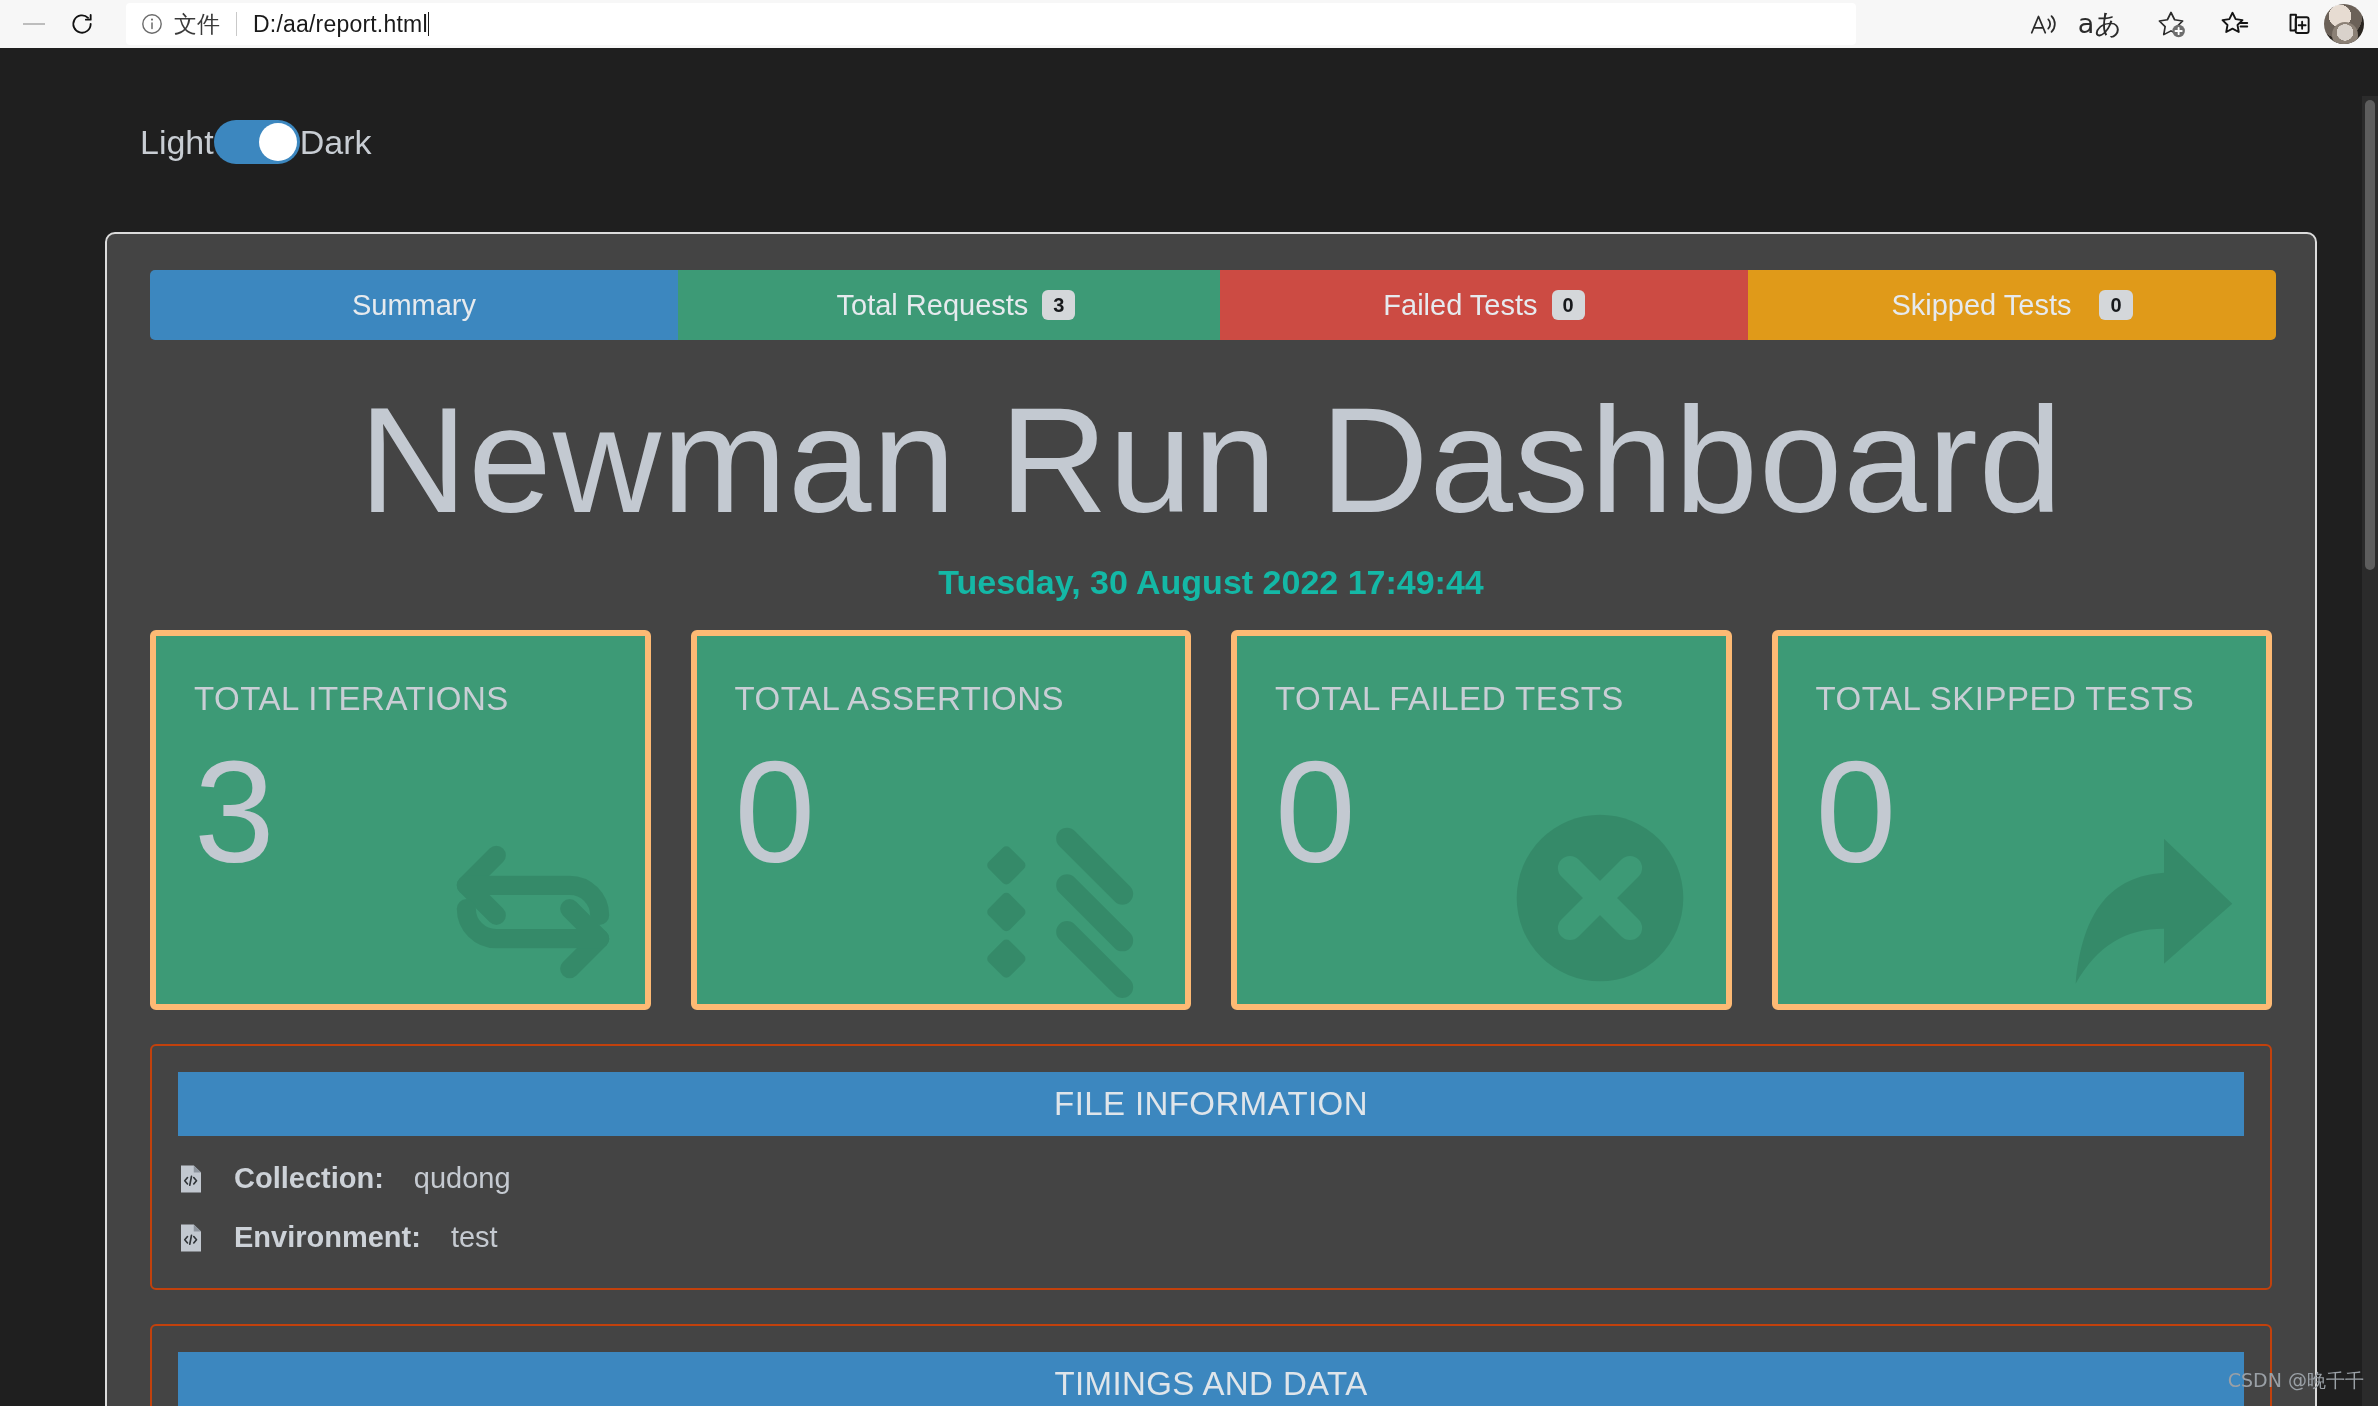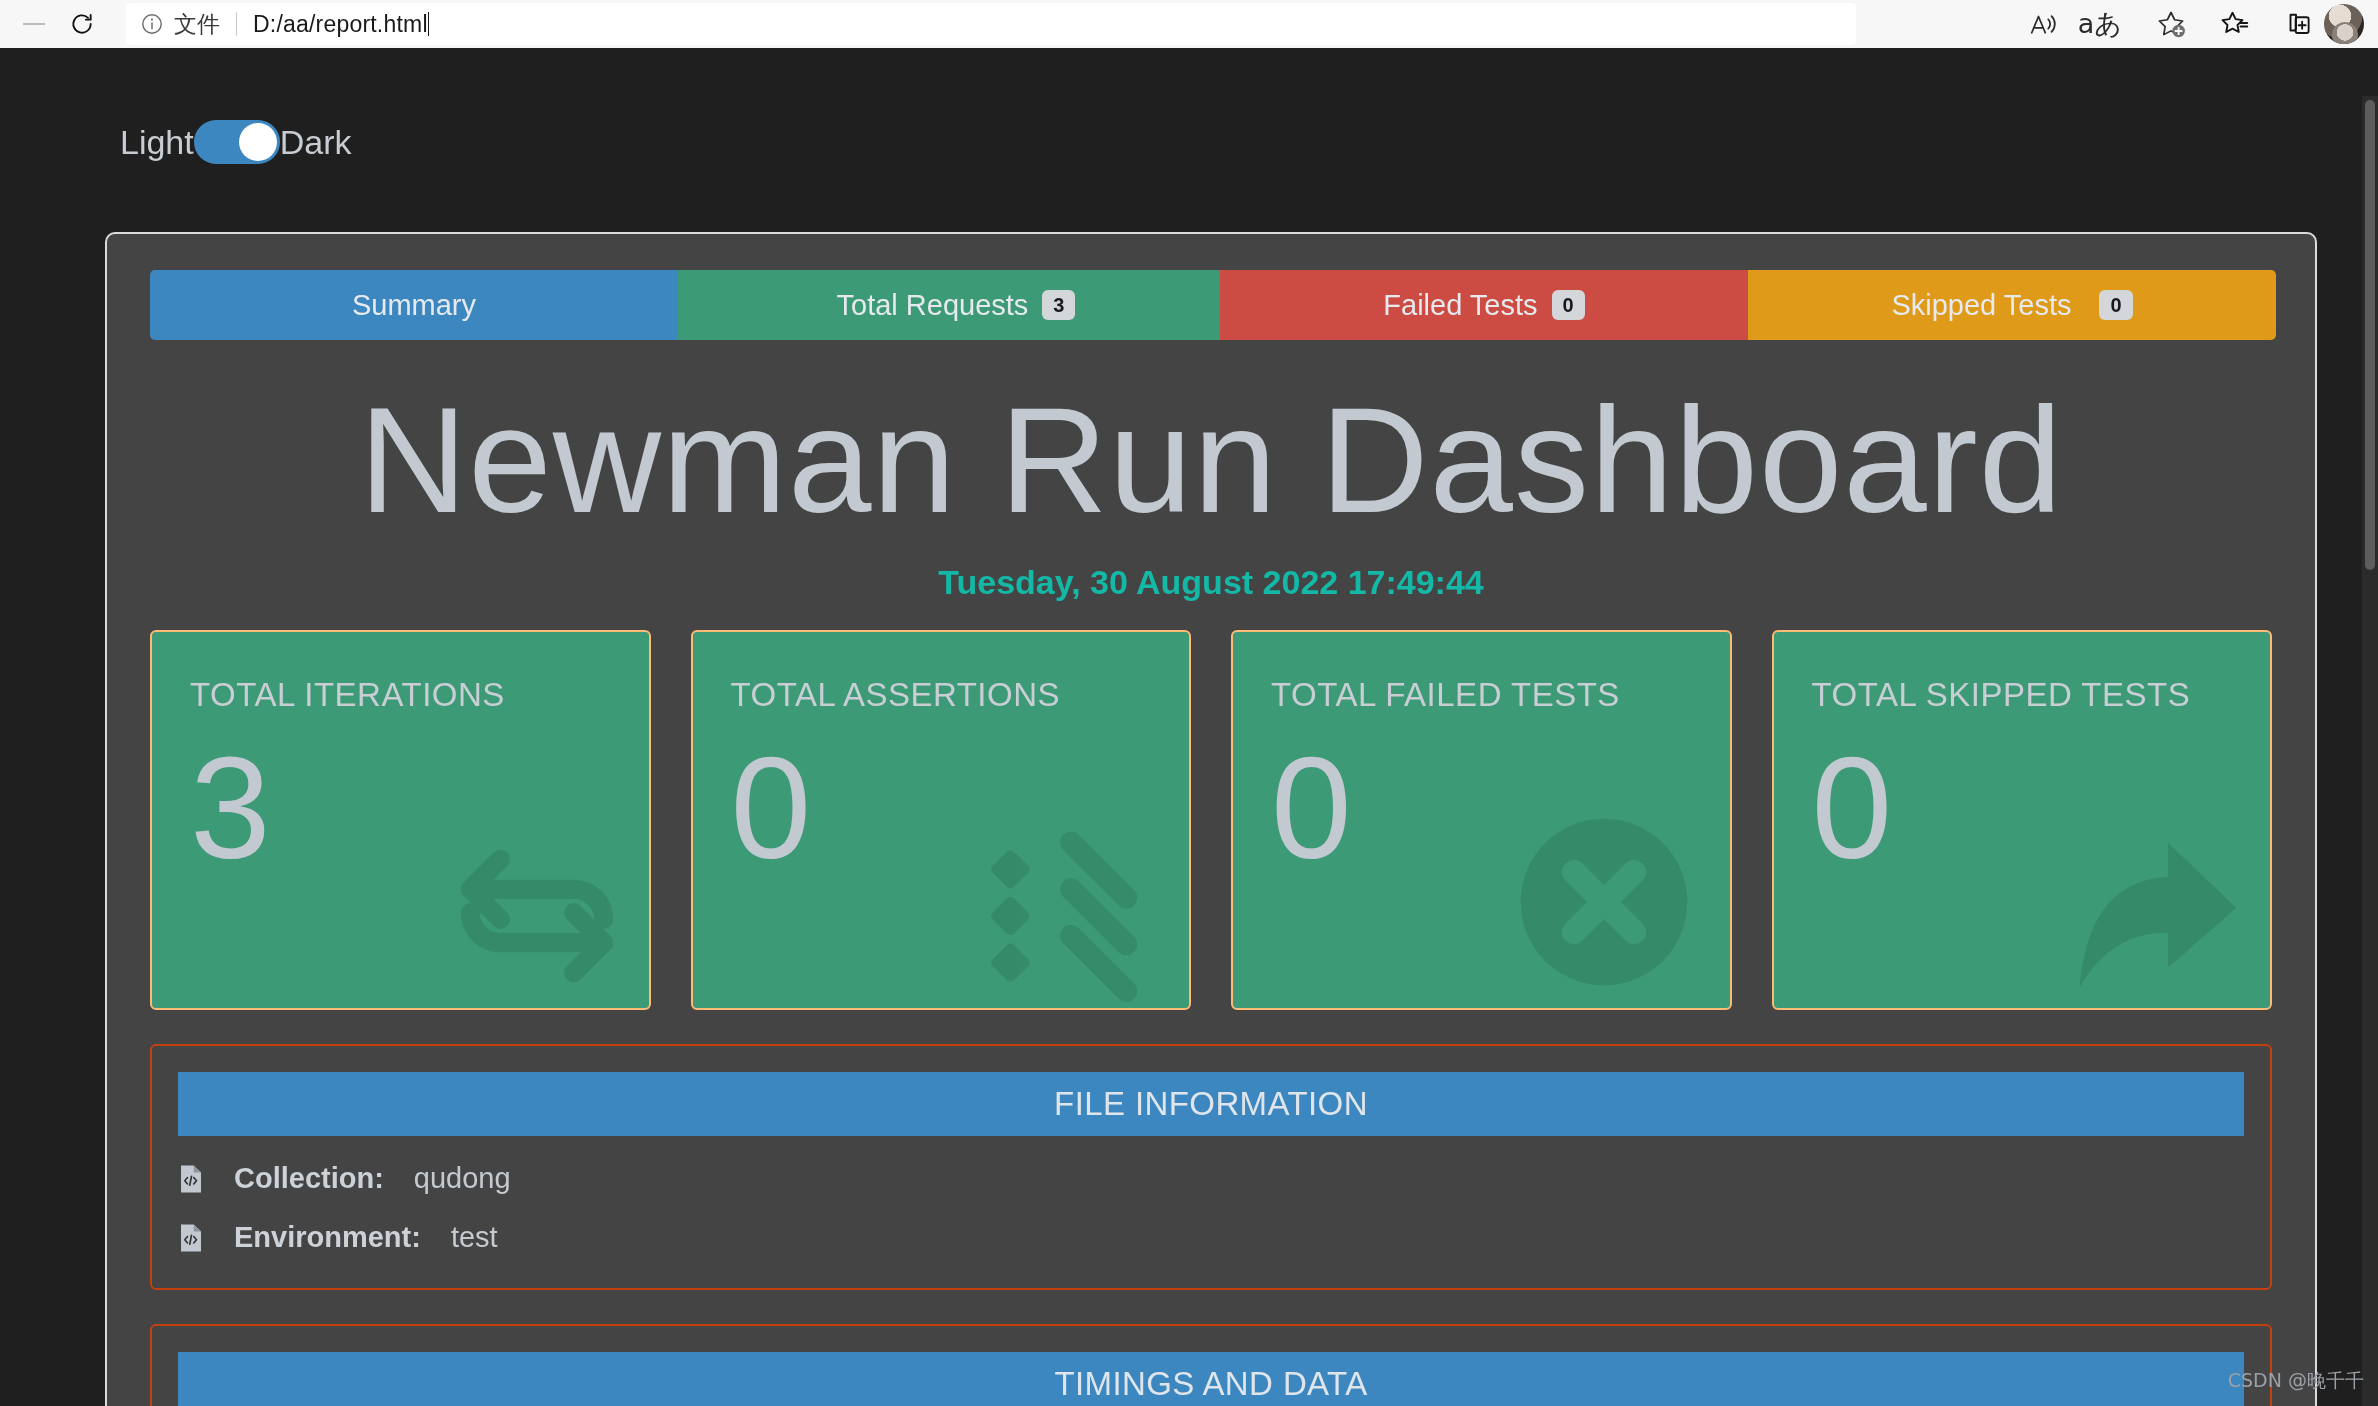--- a/index.html
+++ b/index.html
@@ -76,7 +76,7 @@
   }
 
   #theme-toggle-row {
-    position: absolute; left: 120px; top: 72px;
+    position: absolute; left: 140px; top: 72px;
     display: flex; align-items: center; 
   }
   .toggle-label { font-size: 34px; color: #c8cdd3; font-weight: 400; }

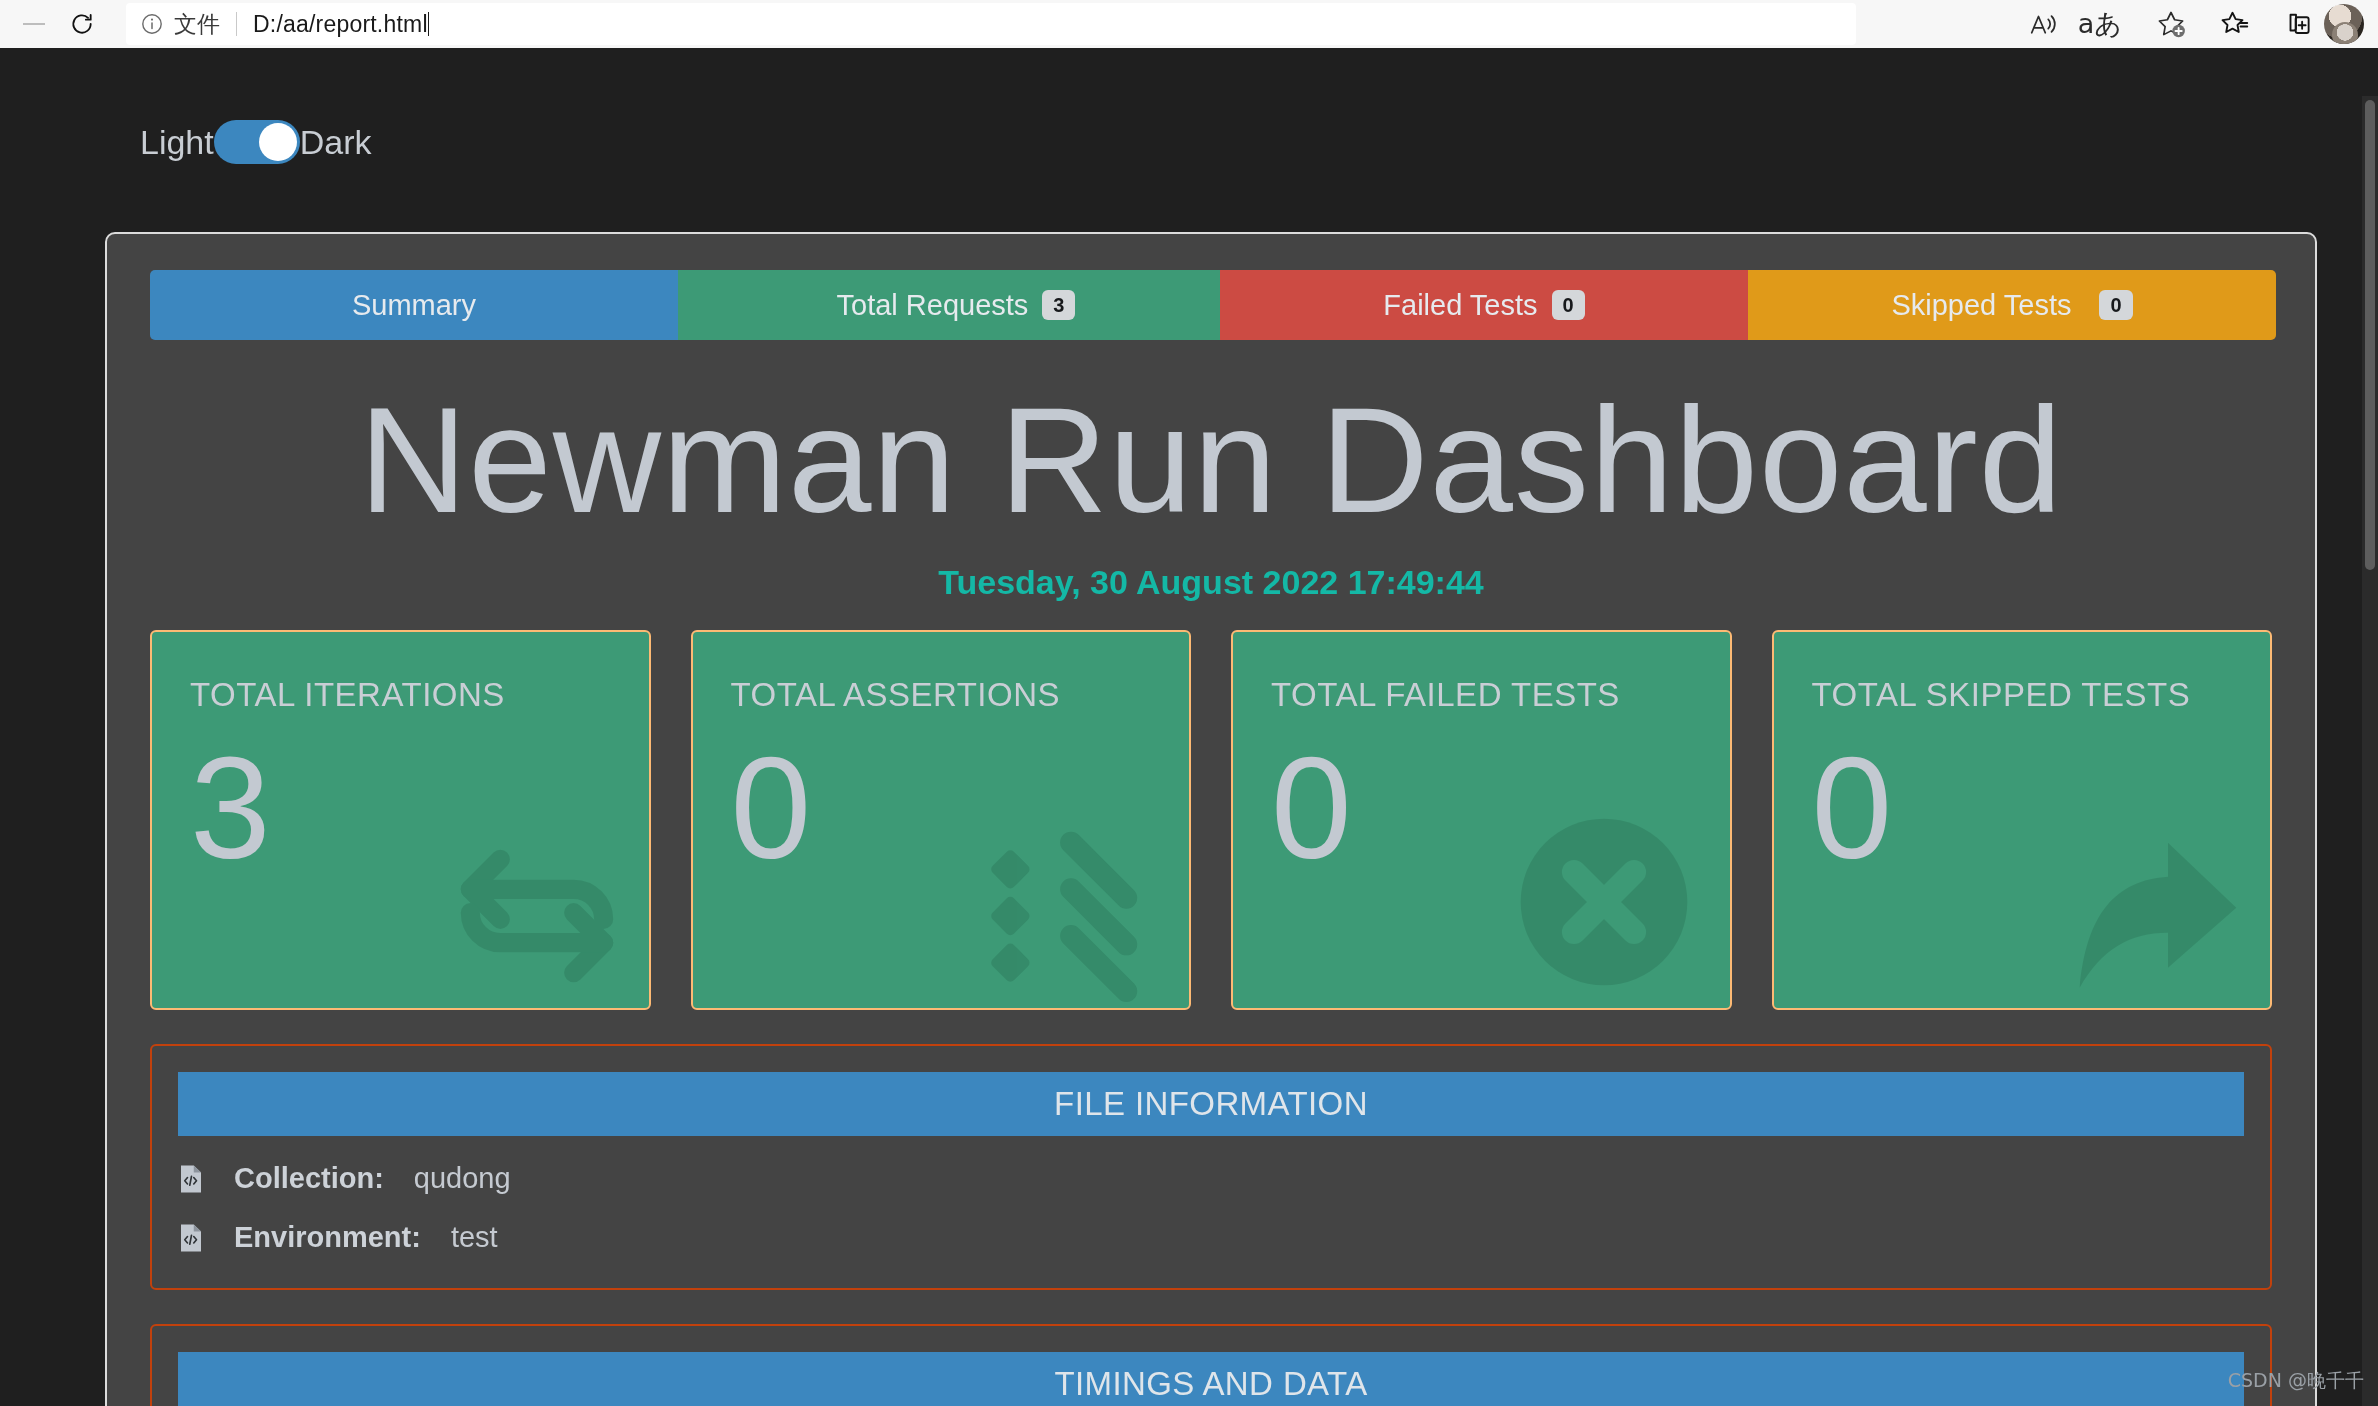--- a/index.html
+++ b/index.html
@@ -141,7 +141,7 @@
   }
   .stat-card {
     flex: 1 1 0; height: 380px;
-    border: 2px solid #fdba74;
+    border: 6px solid #fdba74;
     border-radius: 6px;
     position: relative; overflow: hidden;
     padding: 44px 0 0 38px;

